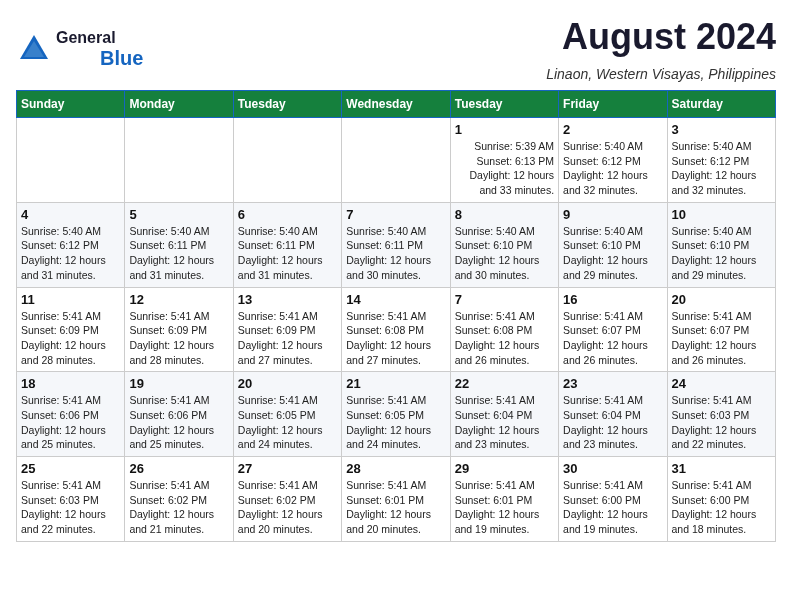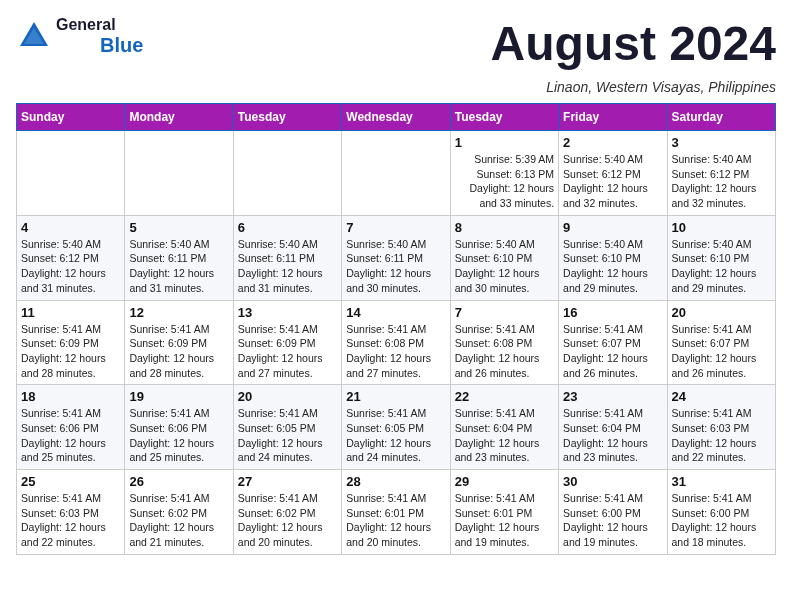--- a/index.html
+++ b/index.html
@@ -13,7 +13,7 @@
     .header-area {
       display: flex;
       justify-content: space-between;
-      align-items: flex-start;
+      align-items: center;
       margin-bottom: 8px;
     }
     .title-area {

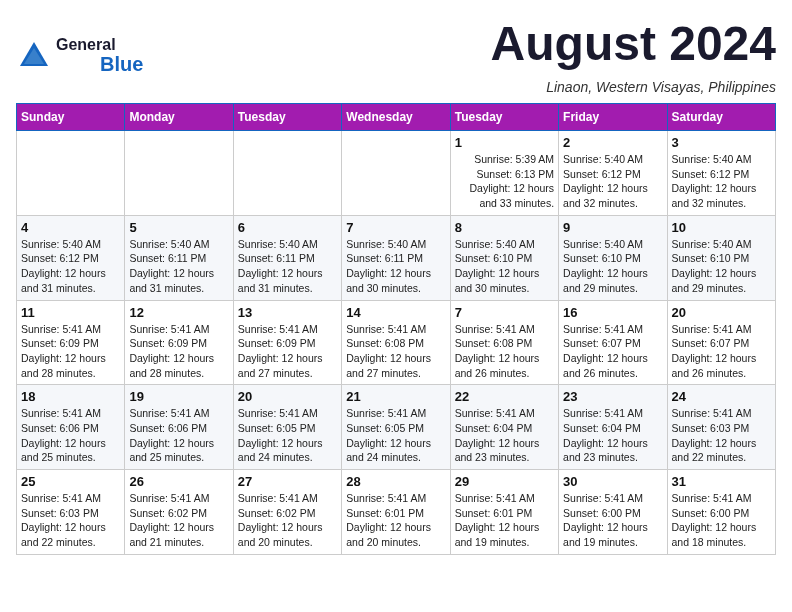--- a/index.html
+++ b/index.html
@@ -20,7 +20,7 @@
       text-align: right;
     }
     .month-title {
-      font-size: 48px;
+      font-size: 36px;
       font-weight: bold;
       color: #1a1a2e;
     }

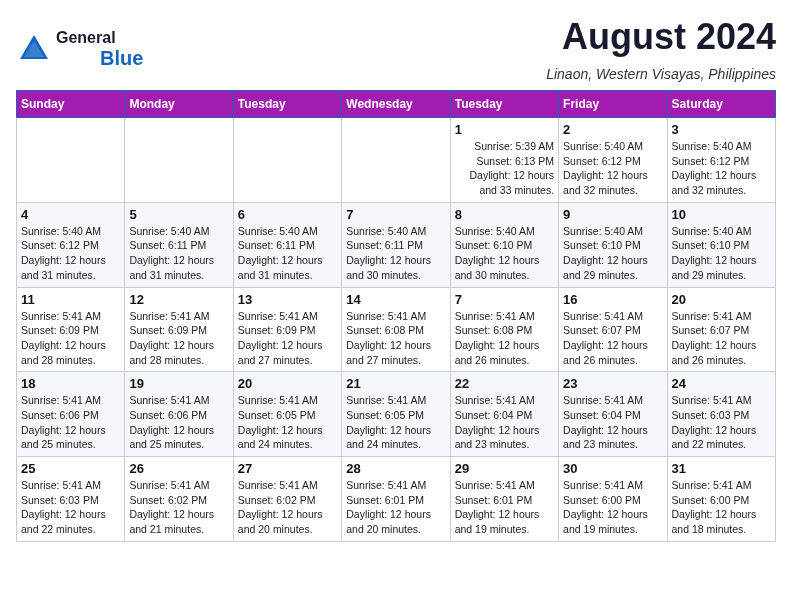--- a/index.html
+++ b/index.html
@@ -36,7 +36,7 @@
       font-size: 11px;
     }
     .calendar-table thead tr th {
-      background-color: #a21caf;
+      background-color: #15803d;
       color: #fff;
       padding: 6px 4px;
       text-align: left;

